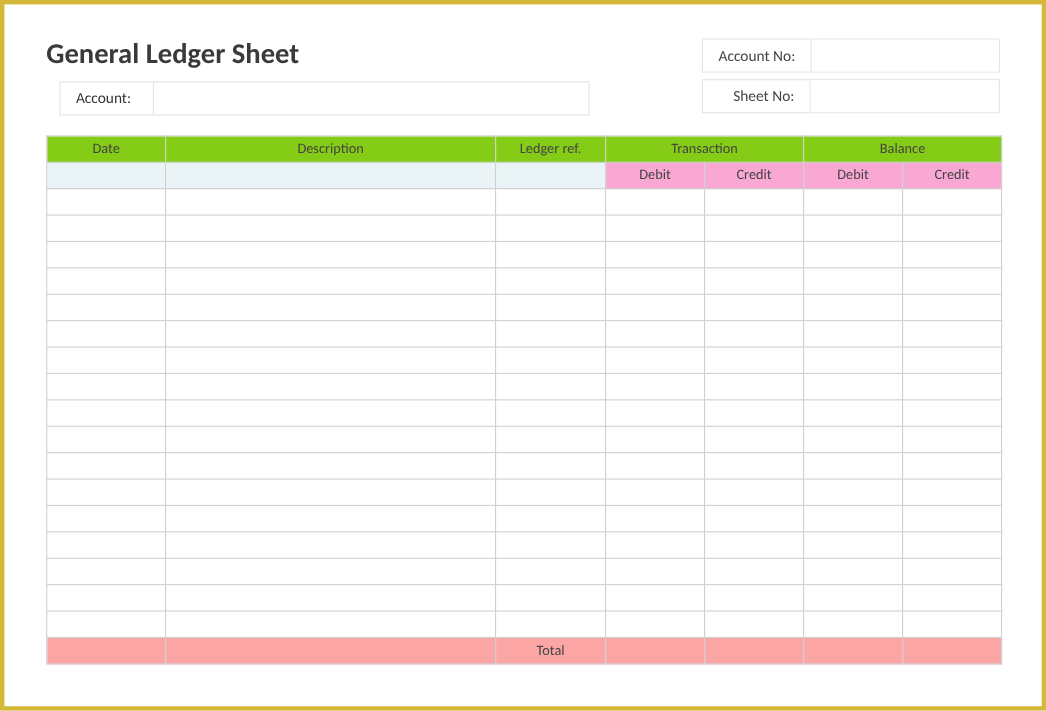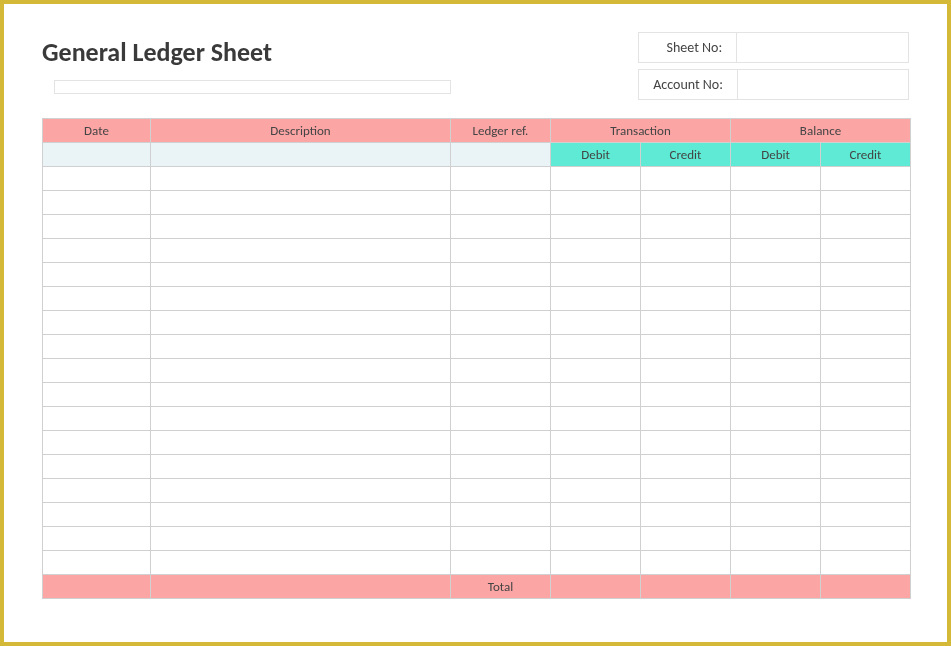--- a/index.html
+++ b/index.html
@@ -99,6 +99,7 @@
   <div class="left-head">
     <div class="title">General Ledger Sheet</div>
     <div class="account-box">
+      <div class="account-label">Account:</div>
       <div class="account-value"></div>
     </div>
   </div>

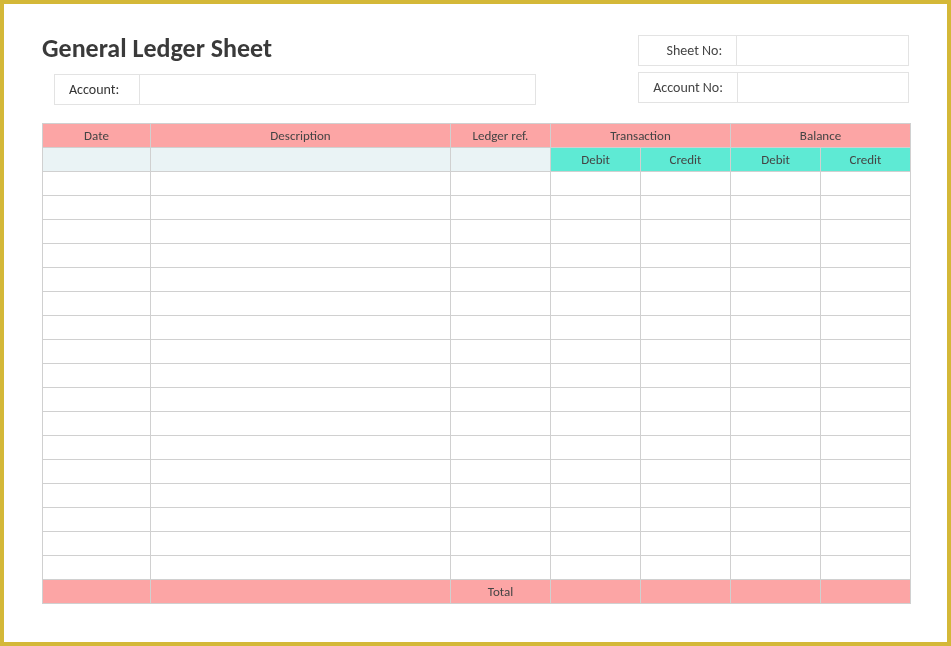--- a/index.html
+++ b/index.html
@@ -105,11 +105,11 @@
   </div>
   <div class="field-boxes-right">
     <div class="field-wrap">
-      <div class="field-label">Sheet No:</div>
+      <div class="field-label">Account No:</div>
       <div class="field-value"></div>
     </div>
     <div class="field-wrap">
-      <div class="field-label">Account No:</div>
+      <div class="field-label">Sheet No:</div>
       <div class="field-value"></div>
     </div>
   </div>

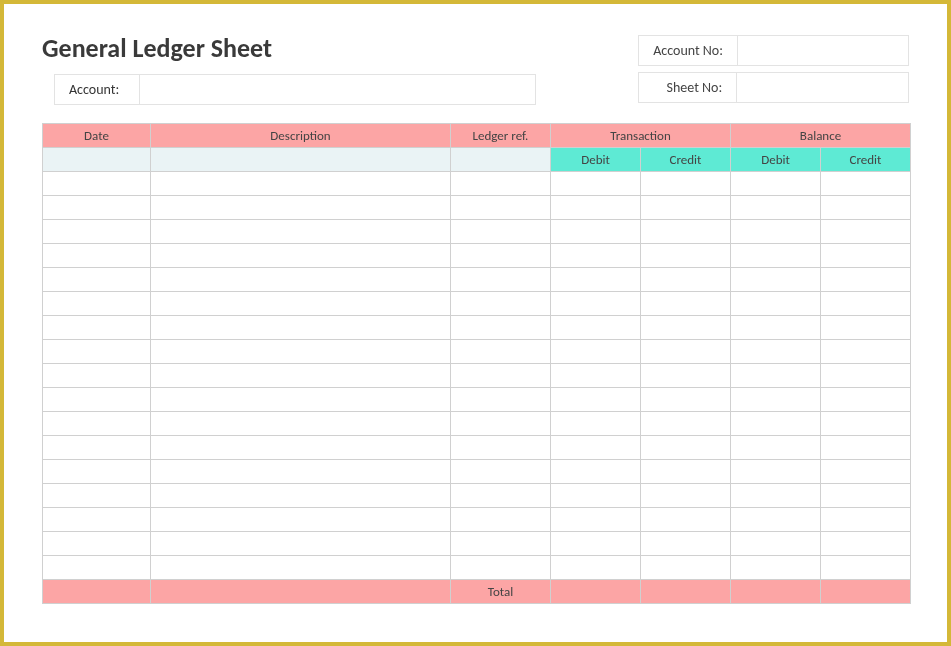--- a/index.html
+++ b/index.html
@@ -81,7 +81,7 @@
     color: #444;
   }
   table.ledger th {
-    background: #fca5a5;
+    background: #84cc16;
     font-weight: 400;
   }
   .w-date { width: 108px; }

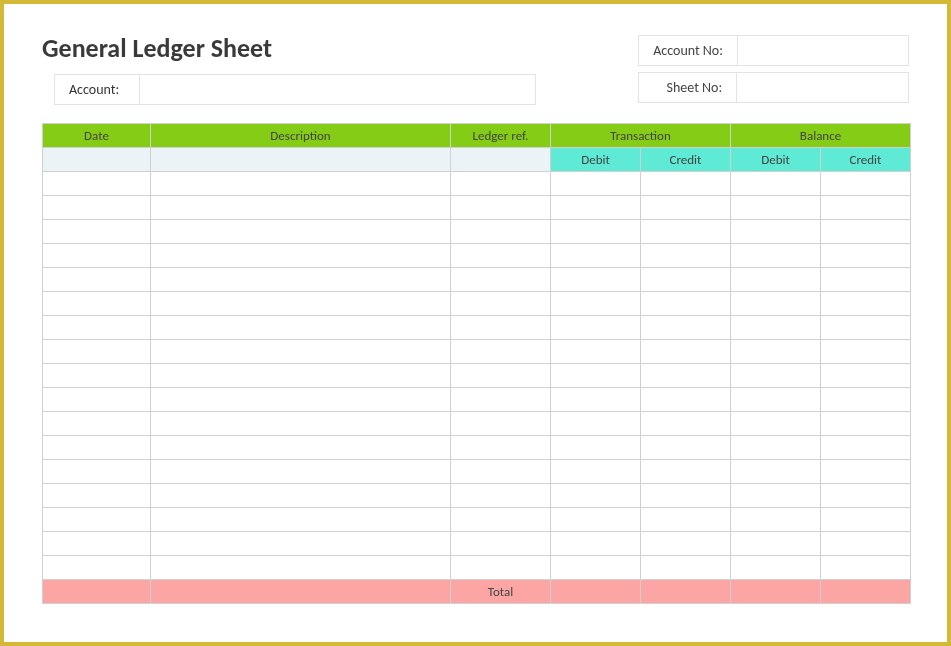--- a/index.html
+++ b/index.html
@@ -88,7 +88,7 @@
   .w-desc { width: 300px; }
   .w-journal { width: 100px; }
   .w-amt { width: 90px; }
-  tr.subhead td { background: #5eead4; }
+  tr.subhead td { background: #f9a8d4; }
   tr.subhead td.blank { background: #eaf3f5; }
   tr.total-row td { background: #fca5a5; }
 </style>

